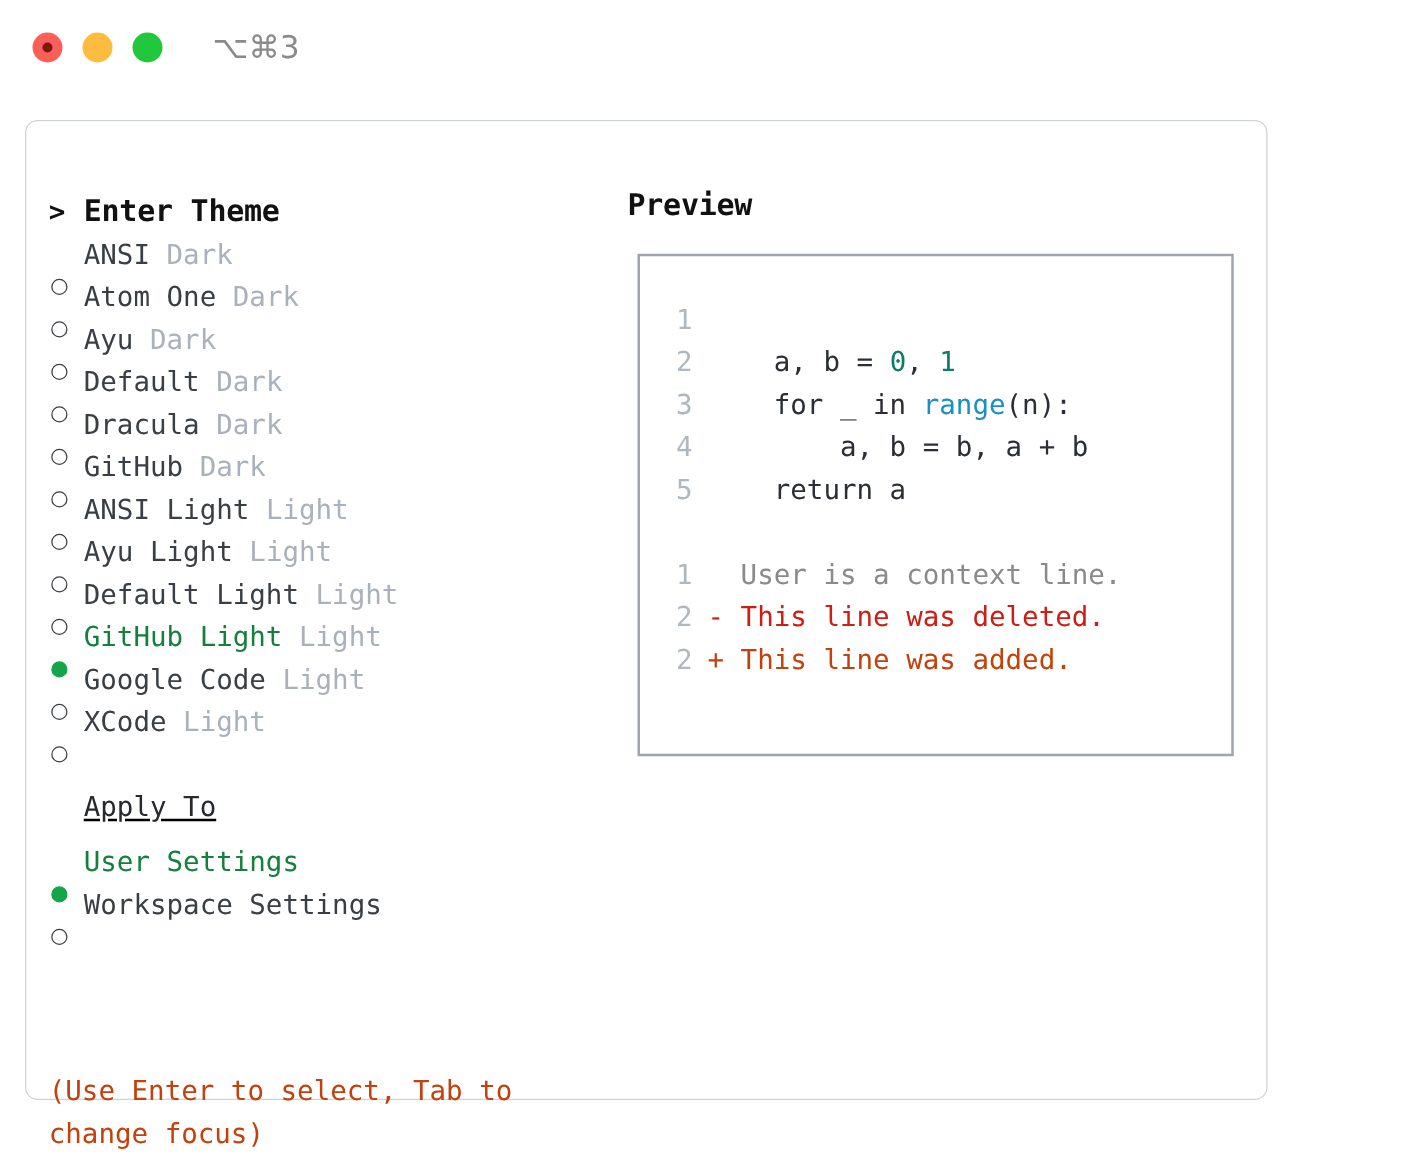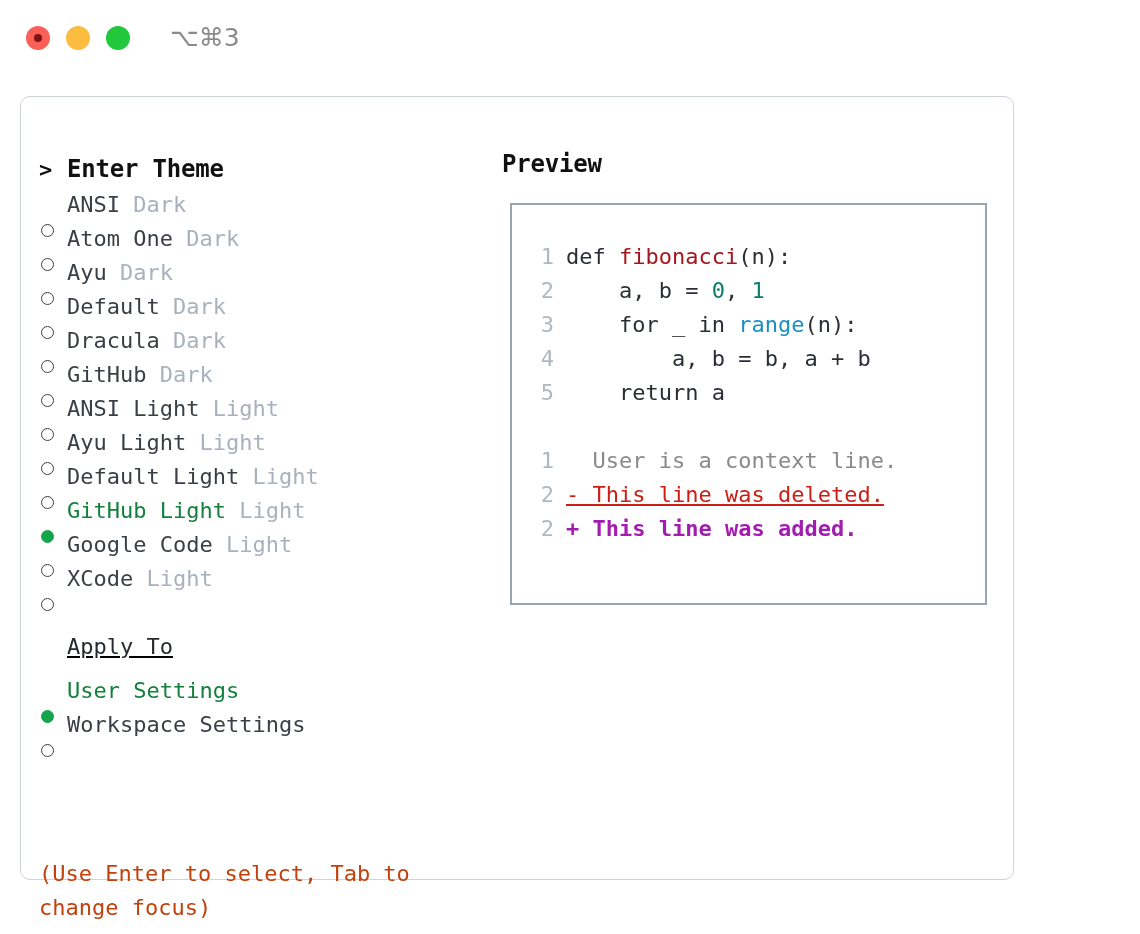--- a/index.html
+++ b/index.html
@@ -275,7 +275,7 @@
     <div id="code-box">
       <div id="code-inner">
         <div id="code-rows">
-            <div class="cline"><span class="lnum">1</span><span><span class="ctext">def </span><span class="tok-fn">fibonacci</span><span class="ctext">(n):</span></span></div>
+            <div class="cline"><span class="lnum">1</span></div>
             <div class="cline"><span class="lnum">2</span><span><span class="ctext">    a, b = </span><span class="tok-num">0</span><span class="ctext">, </span><span class="tok-num">1</span></span></div>
             <div class="cline"><span class="lnum">3</span><span><span class="ctext">    for _ in </span><span class="tok-call">range</span><span class="ctext">(n):</span></span></div>
             <div class="cline"><span class="lnum">4</span><span><span class="ctext">        a, b = b, a + b</span></span></div>

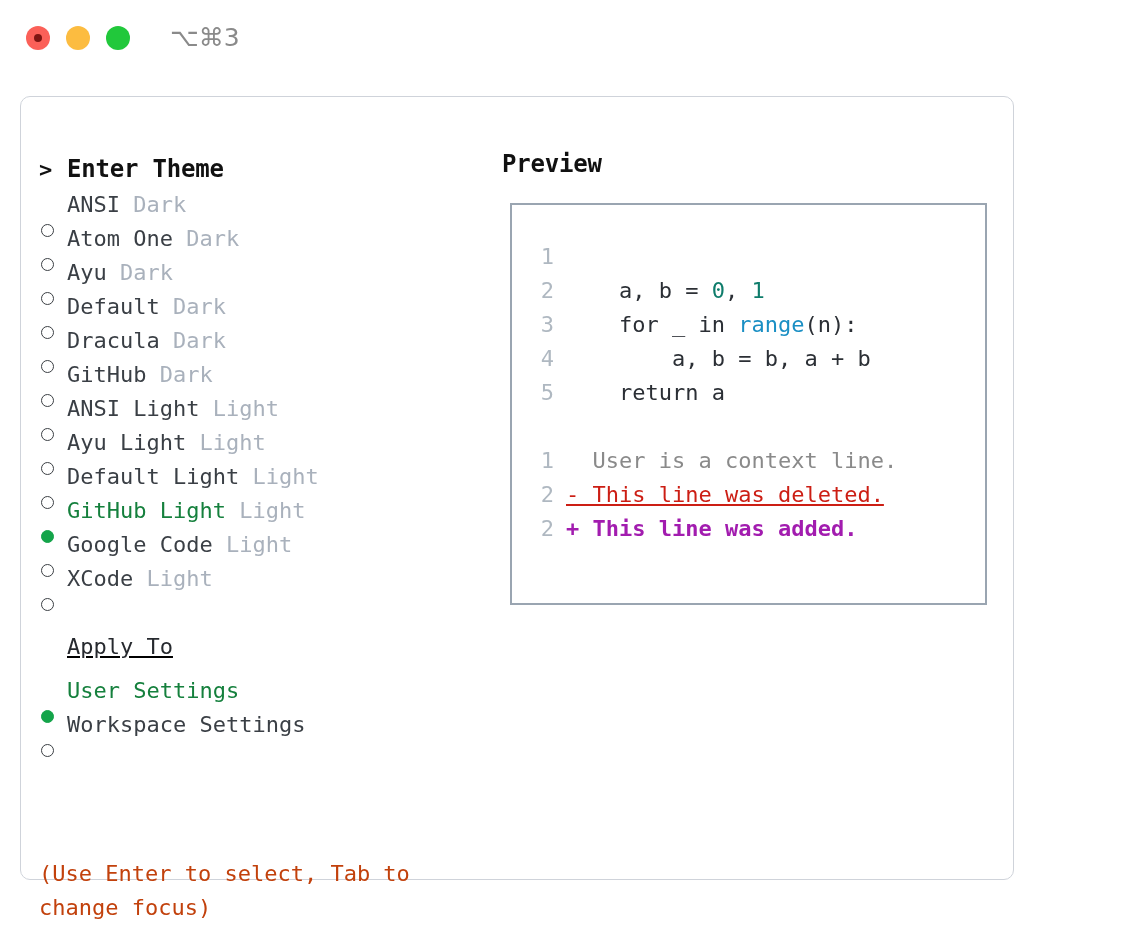--- a/index.html
+++ b/index.html
@@ -208,7 +208,7 @@
   .tok-call { color: #1A8FC4; }
 
   .diff-context { color: #8A8A8A; }
-  .diff-del     { color: #CC1E14; text-decoration: underline; }
+  .diff-del     { color: #CC1E14; }
   .diff-add     { color: #a21caf; font-weight: bold; }
 
   .spacer { height: 34px; }

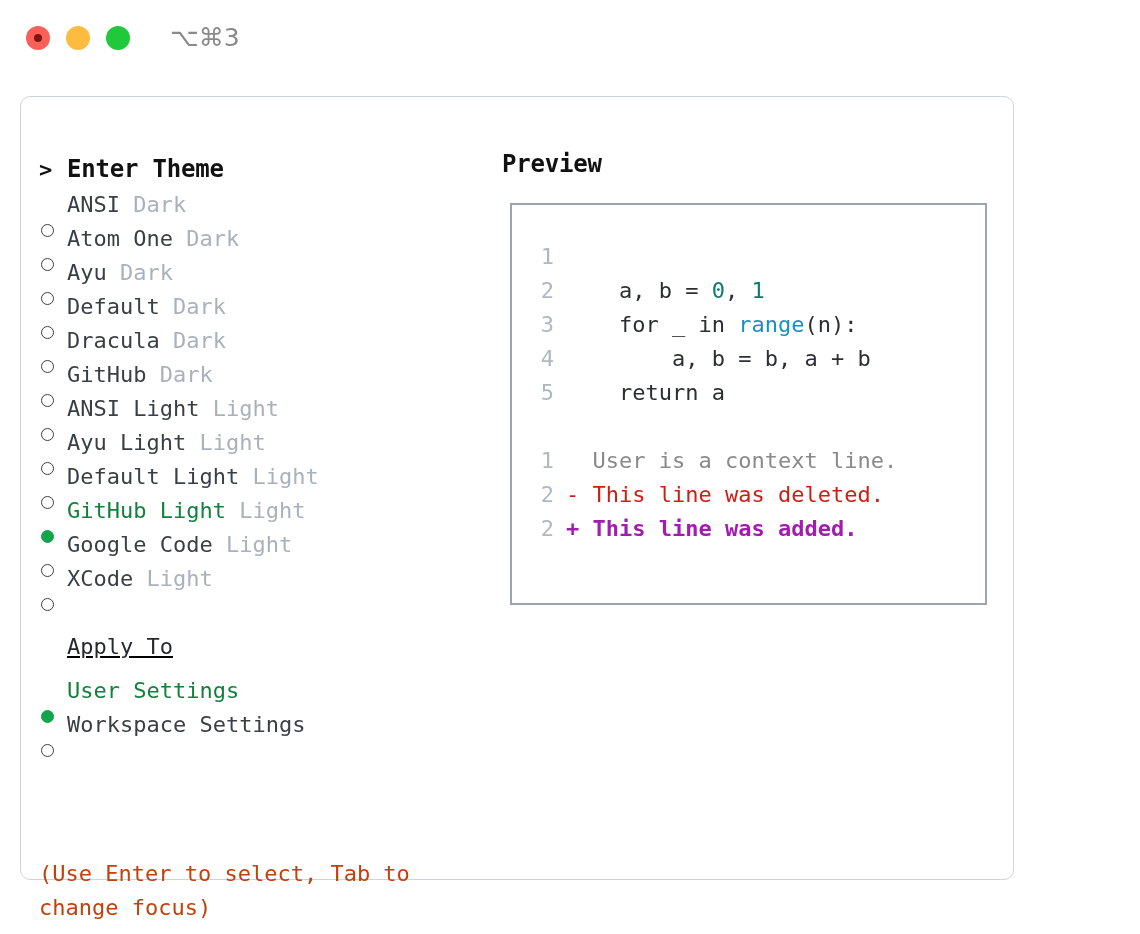--- a/index.html
+++ b/index.html
@@ -209,7 +209,7 @@
 
   .diff-context { color: #8A8A8A; }
   .diff-del     { color: #CC1E14; }
-  .diff-add     { color: #a21caf; font-weight: bold; }
+  .diff-add     { color: #c2410c; }
 
   .spacer { height: 34px; }
 </style>

